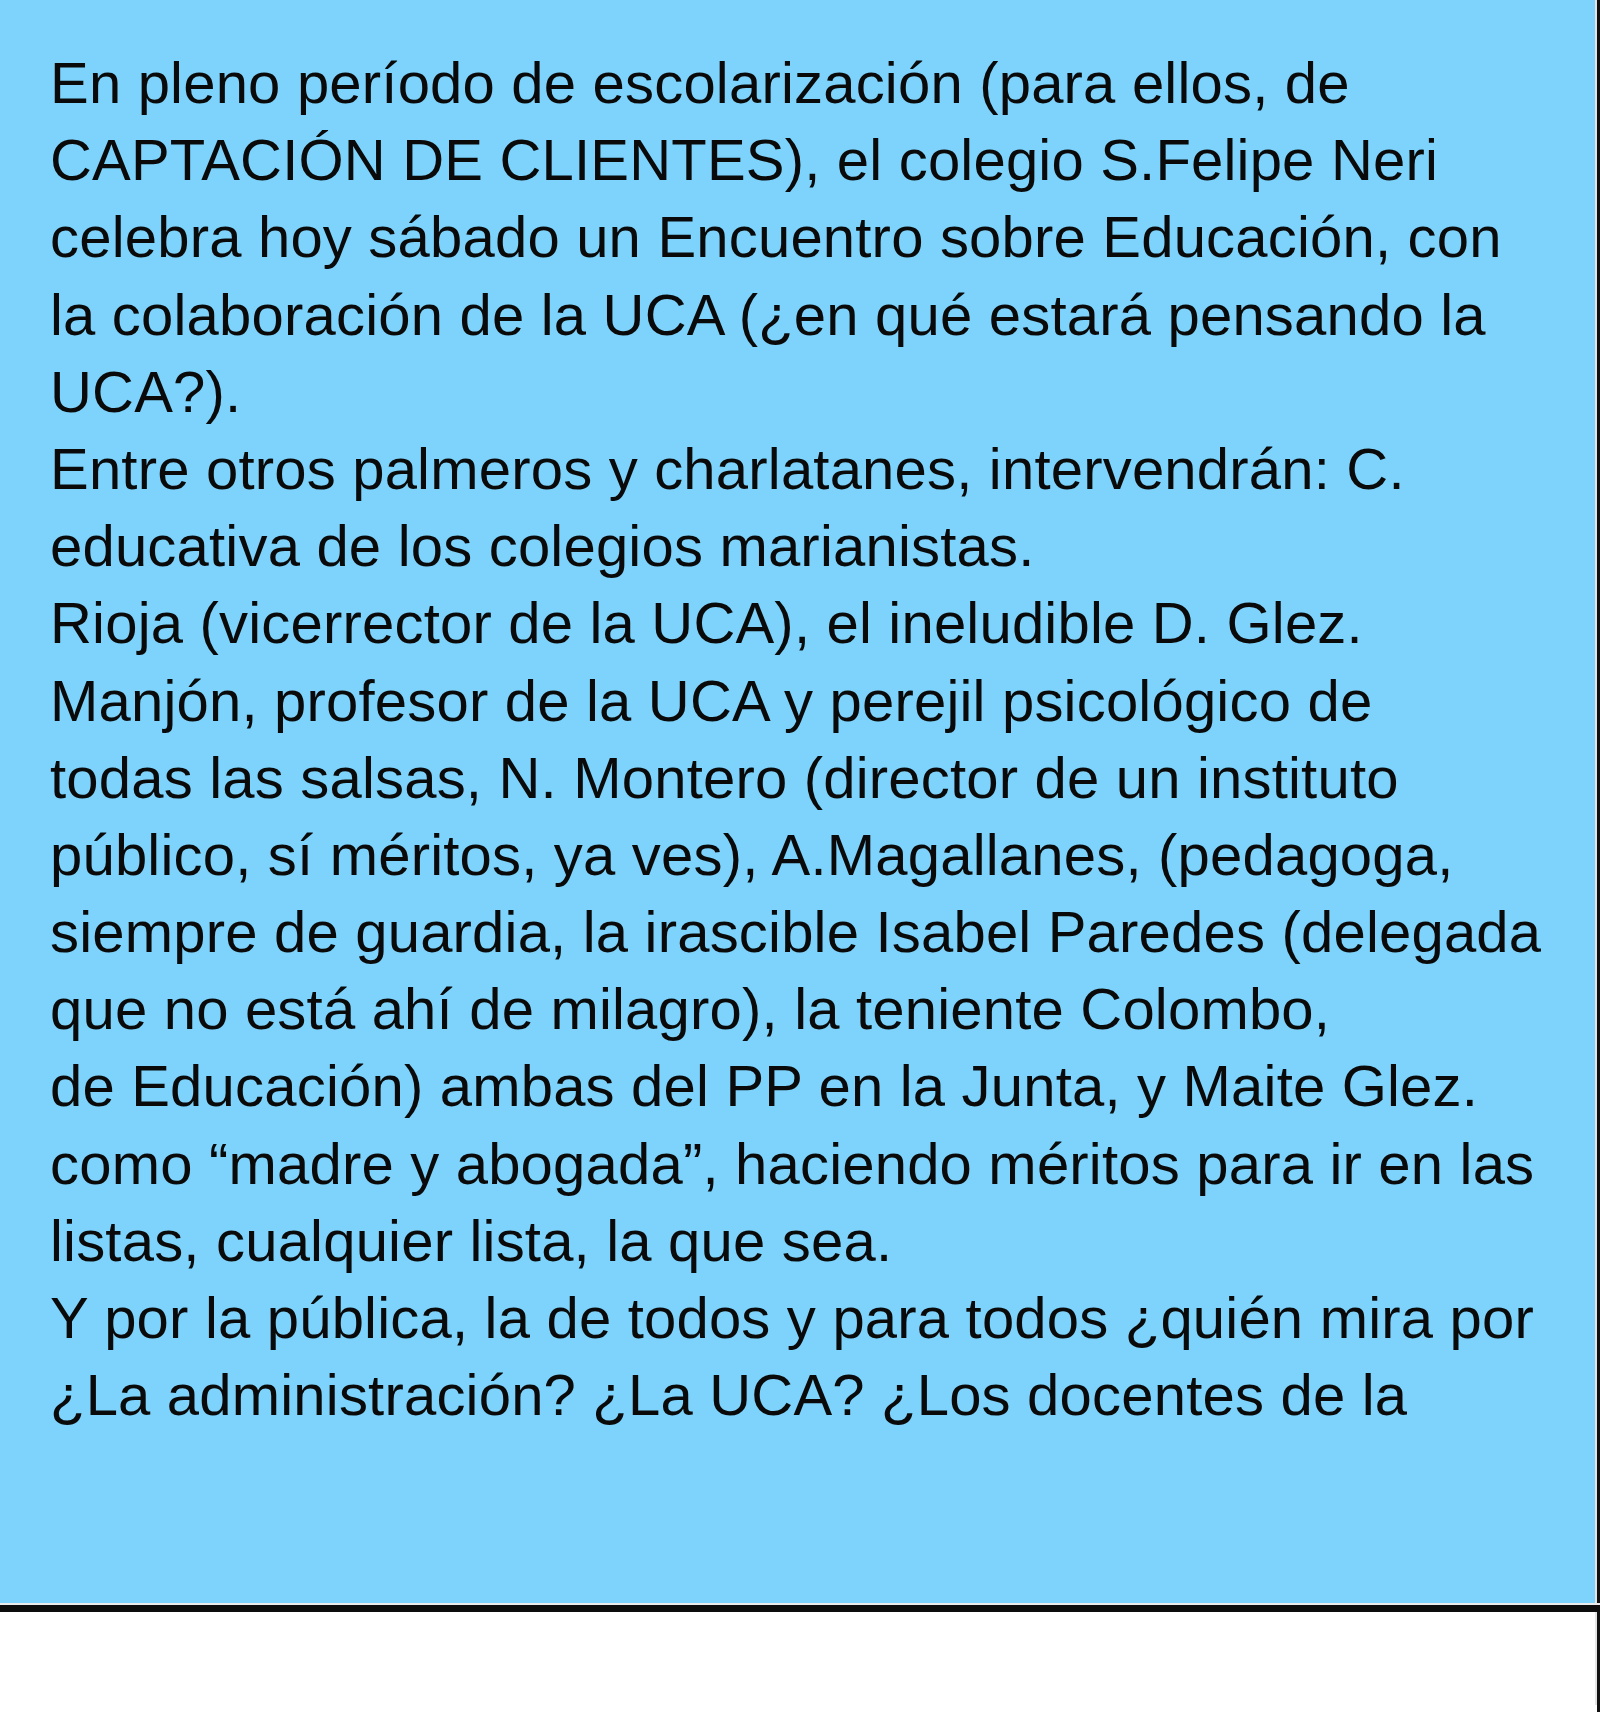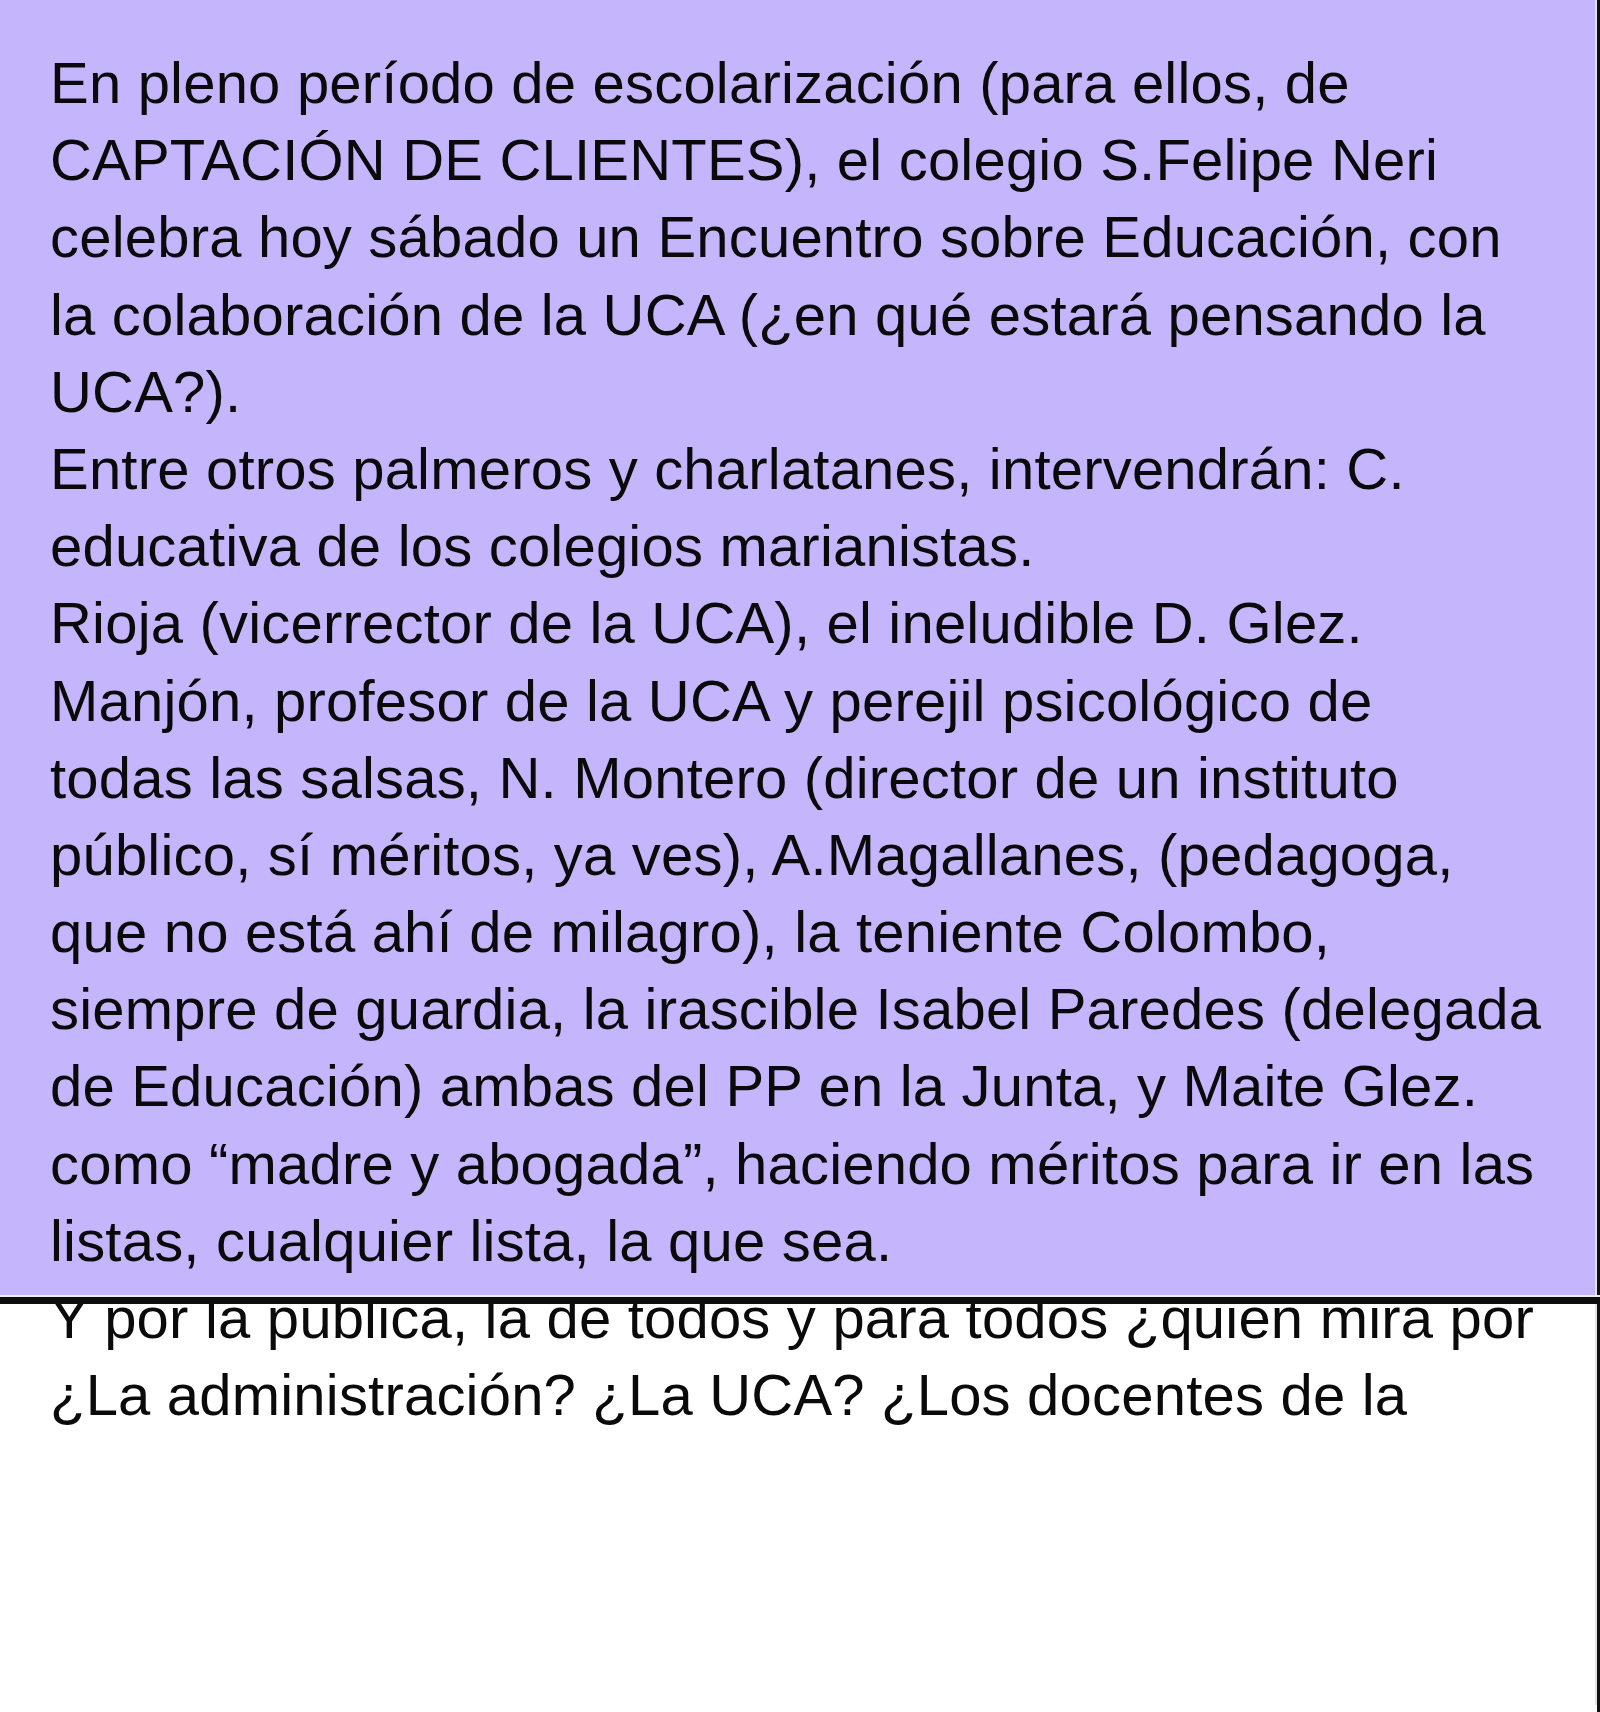--- a/index.html
+++ b/index.html
@@ -19,8 +19,8 @@
     left: 0;
     top: 0;
     width: 1600px;
-    height: 1304px;
-    background: #c4b5fd;
+    height: 1612px;
+    background: #7dd3fc;
   }
   .right-border {
     position: absolute;

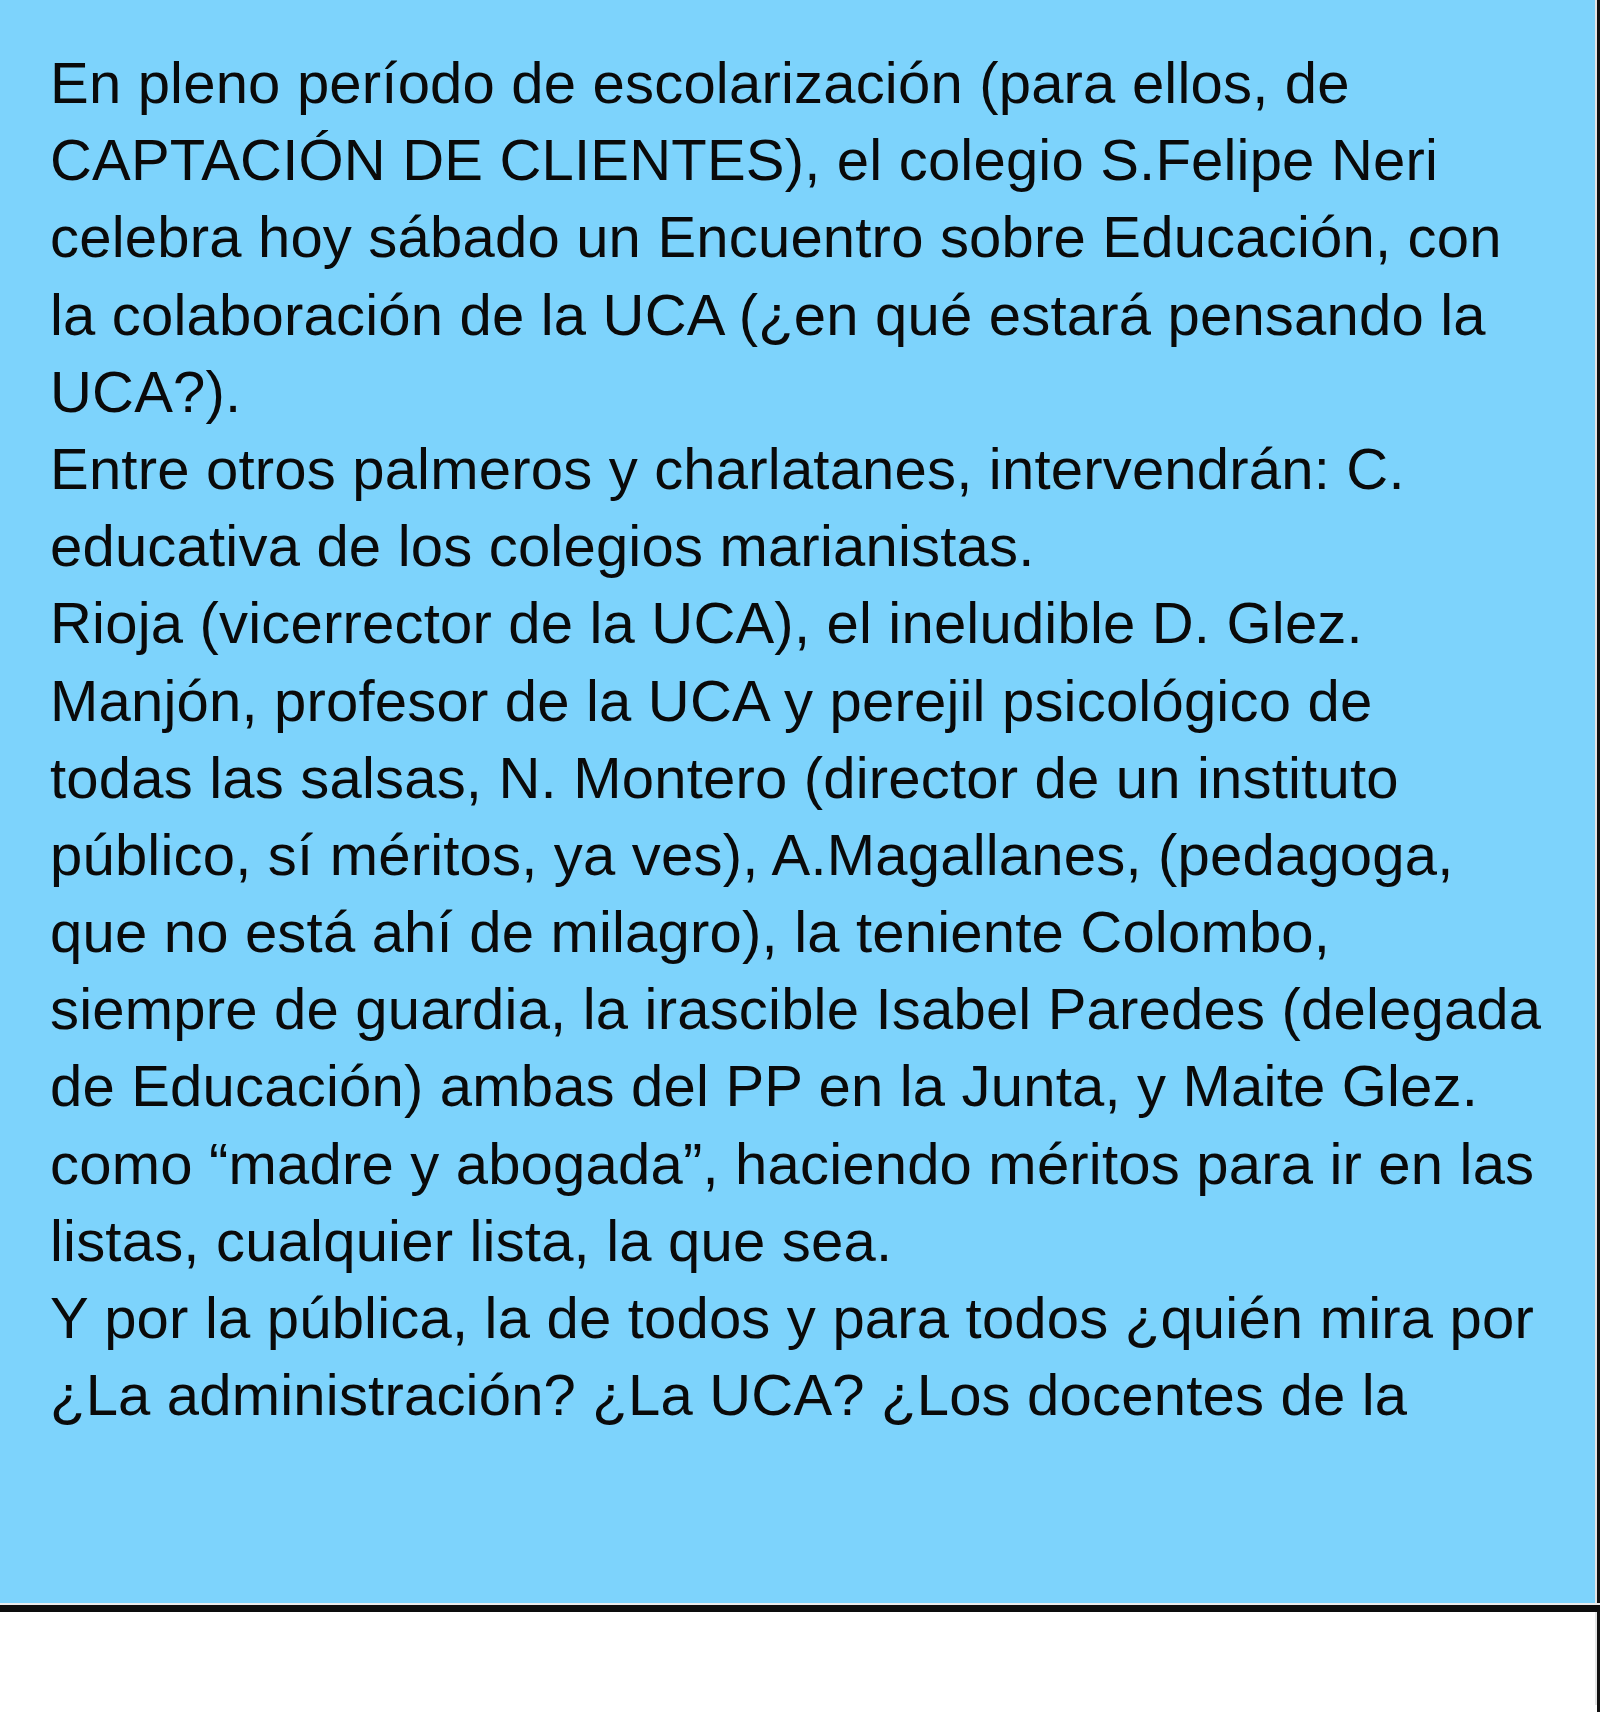--- a/index.html
+++ b/index.html
@@ -89,8 +89,8 @@
     <span class="post-line">Manjón, profesor de la UCA y perejil psicológico de</span>
     <span class="post-line">todas las salsas, N. Montero (director de un instituto</span>
     <span class="post-line">público, sí méritos, ya ves), A.Magallanes, (pedagoga,</span>
+    <span class="post-line">siempre de guardia, la irascible Isabel Paredes (delegada</span>
     <span class="post-line">que no está ahí de milagro), la teniente Colombo,</span>
-    <span class="post-line">siempre de guardia, la irascible Isabel Paredes (delegada</span>
     <span class="post-line">de Educación) ambas del PP en la Junta, y Maite Glez.</span>
     <span class="post-line">como “madre y abogada”, haciendo méritos para ir en las</span>
     <span class="post-line">listas, cualquier lista, la que sea.</span>

